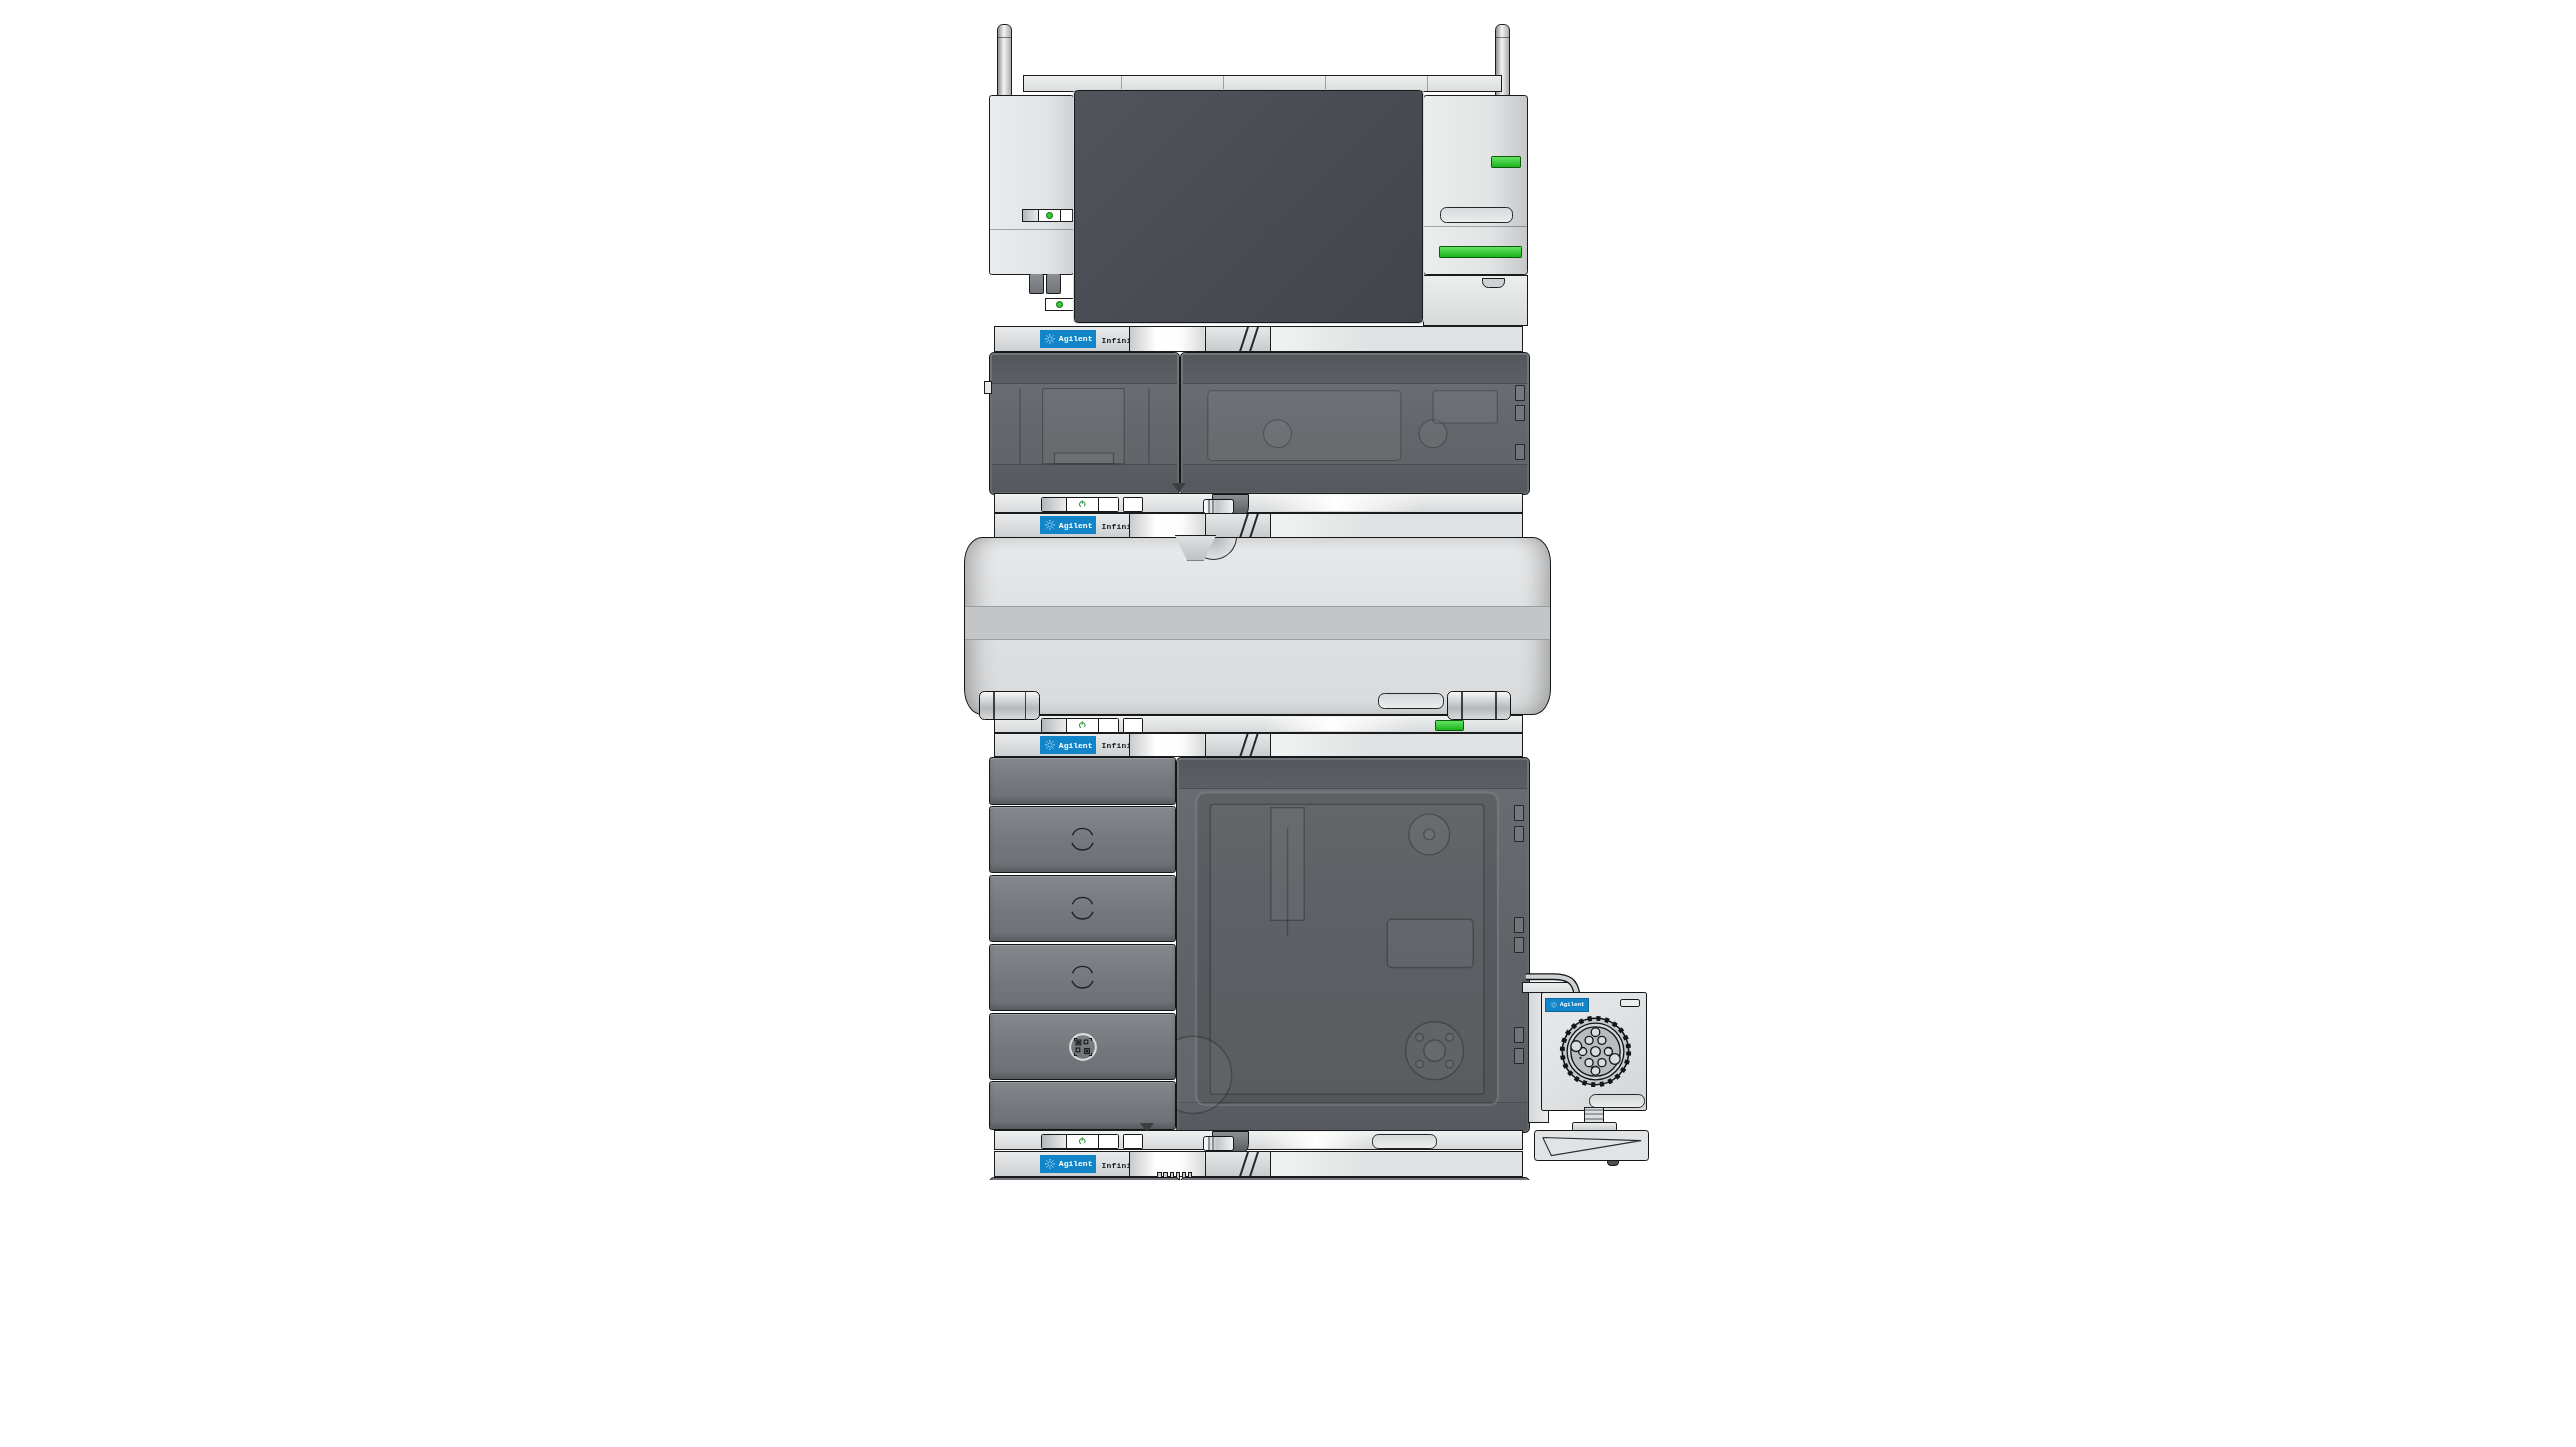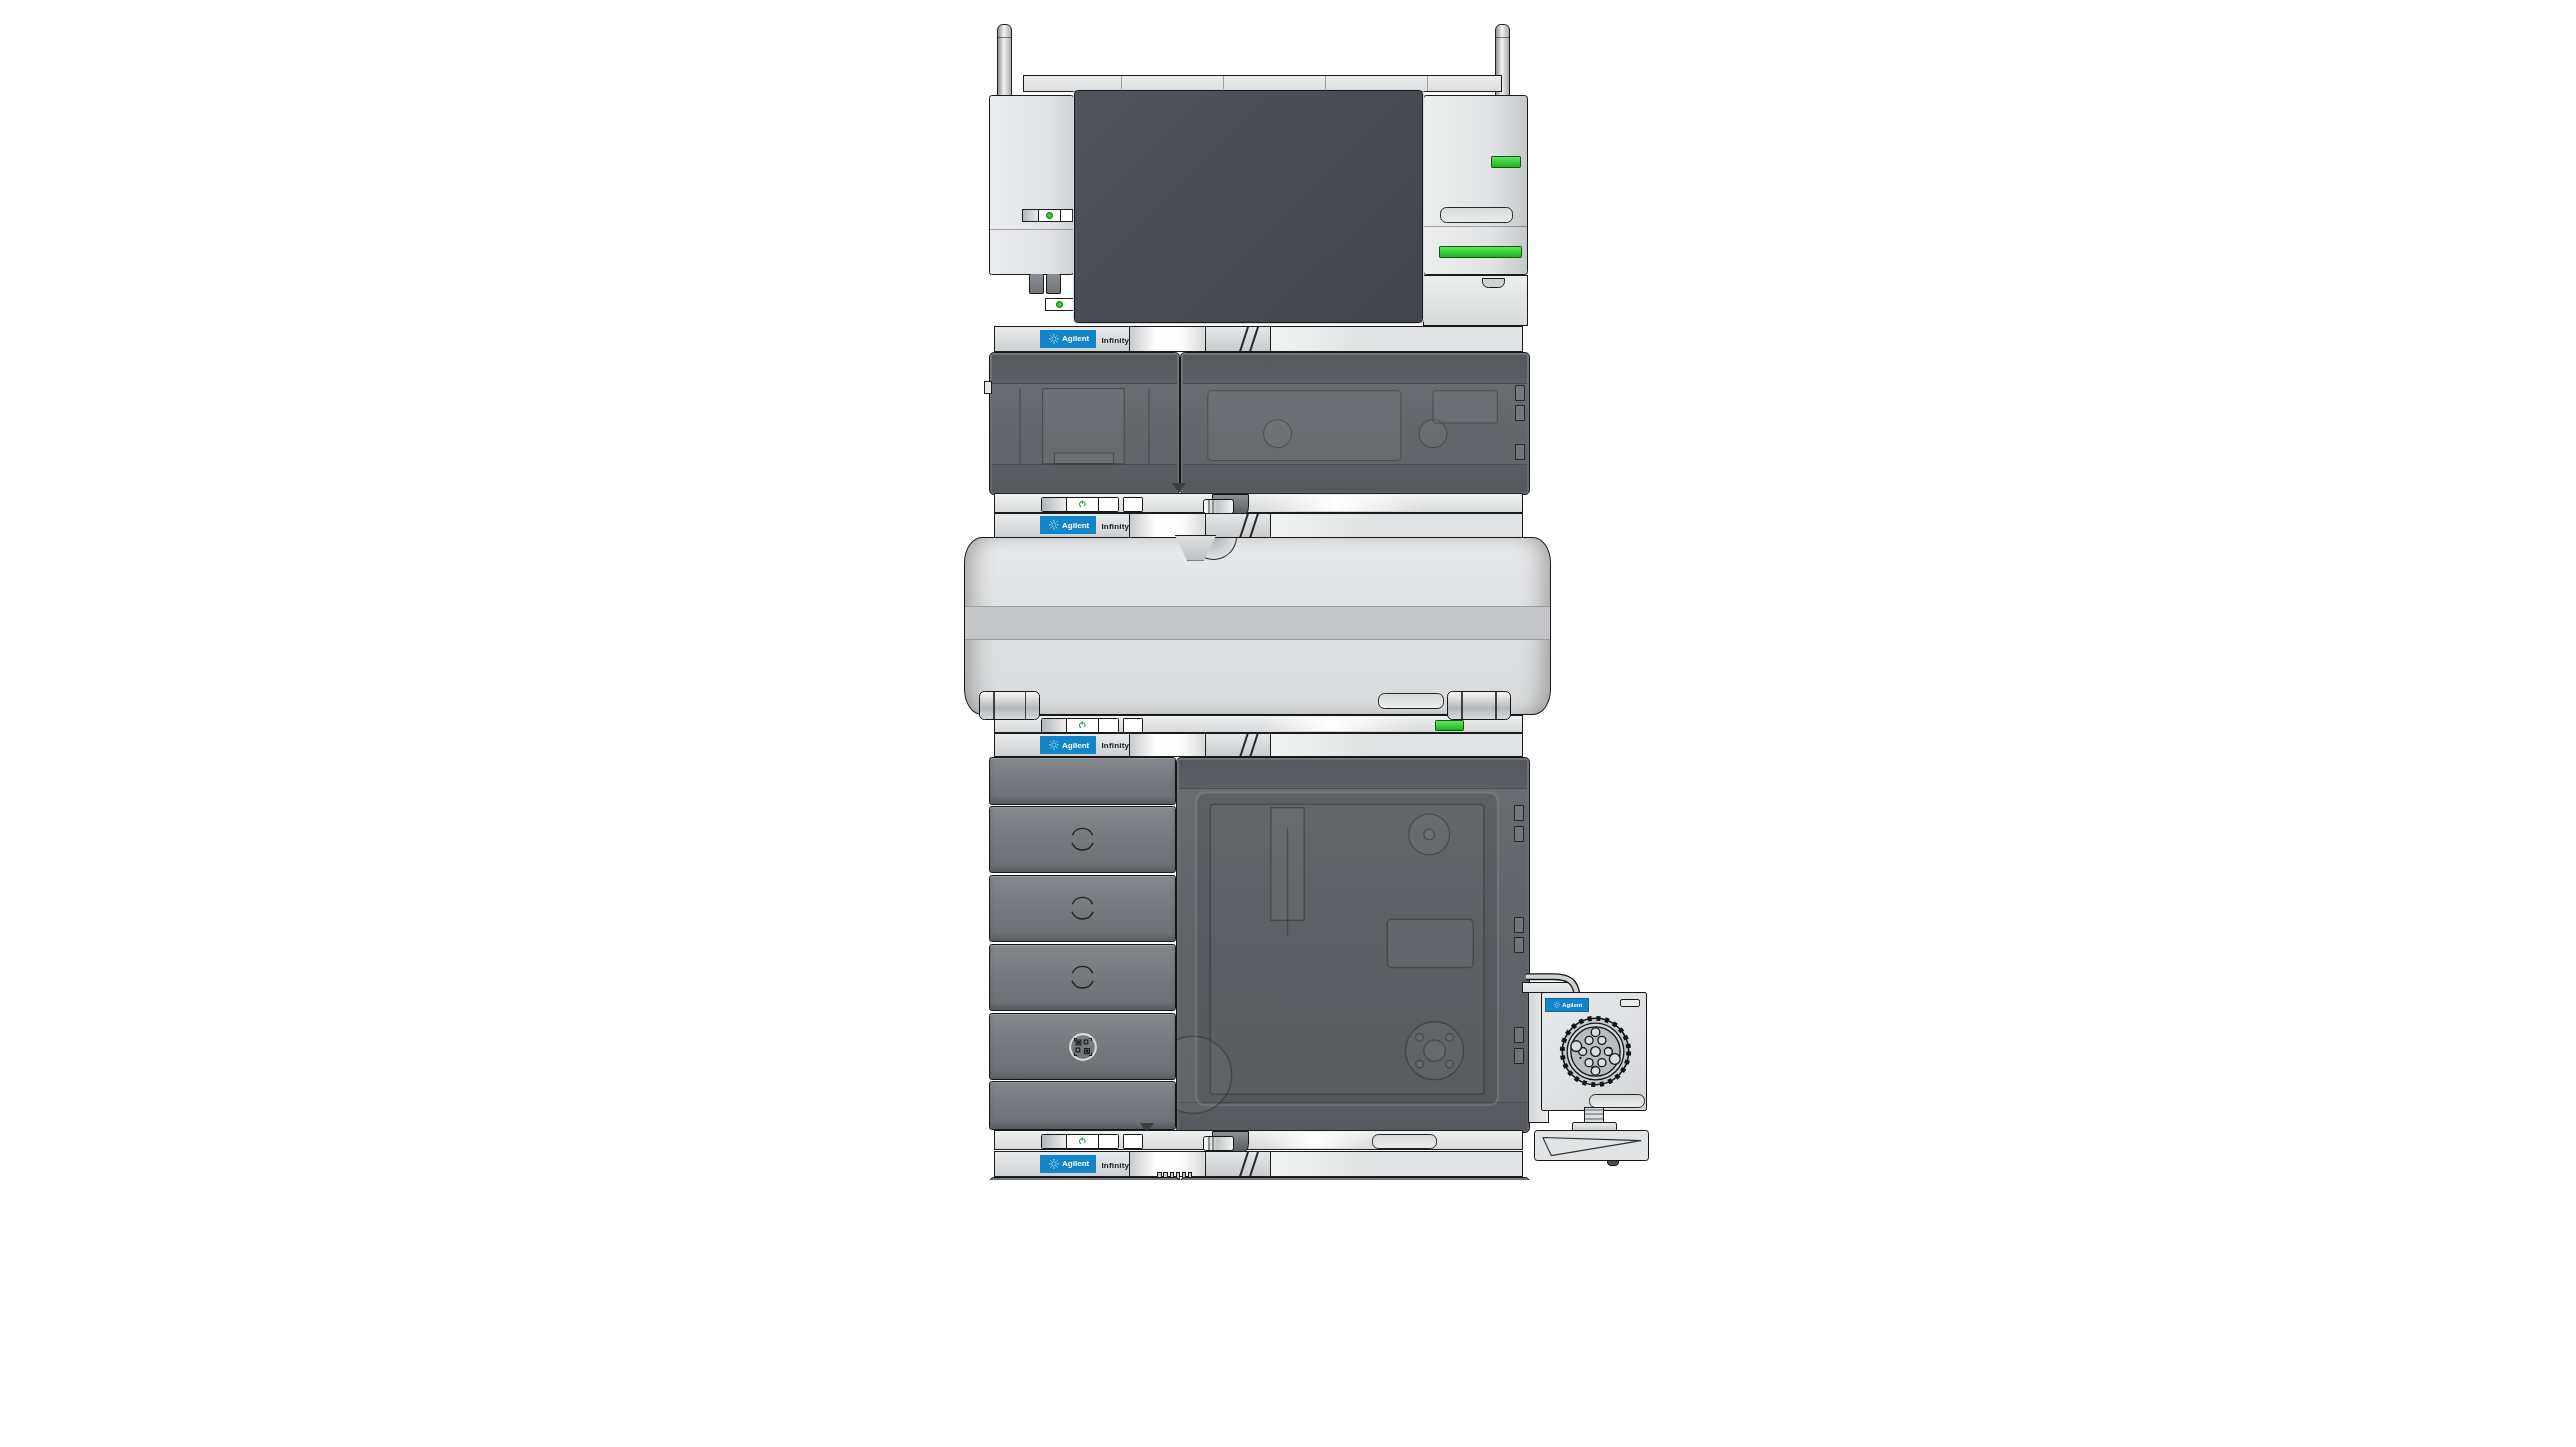--- a/index.html
+++ b/index.html
@@ -4,7 +4,7 @@
 <style>
   html,body{margin:0;padding:0;background:#ffffff;}
   #stage{position:relative;width:2576px;height:1180px;background:#ffffff;overflow:hidden;
-         font-family:Liberation Sans, sans-serif;}
+         font-family:Liberation Mono, monospace;}
   .abs{position:absolute;box-sizing:border-box;}
   .ol{border:1.1px solid #1a1b1c;}
   .ol3{border:1.6px solid #141517;}

